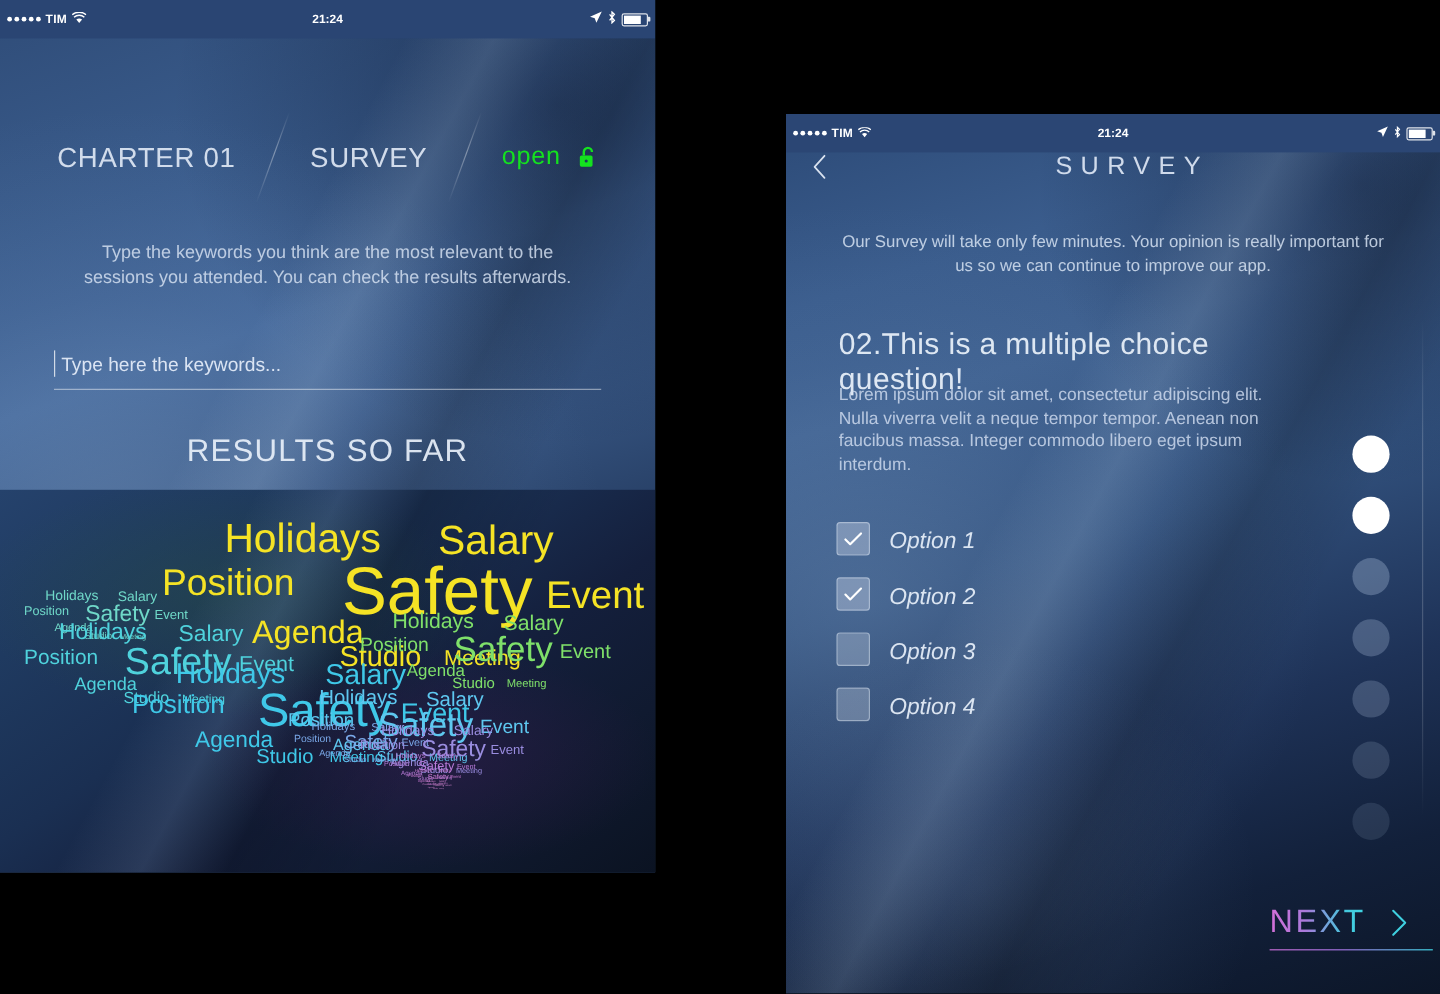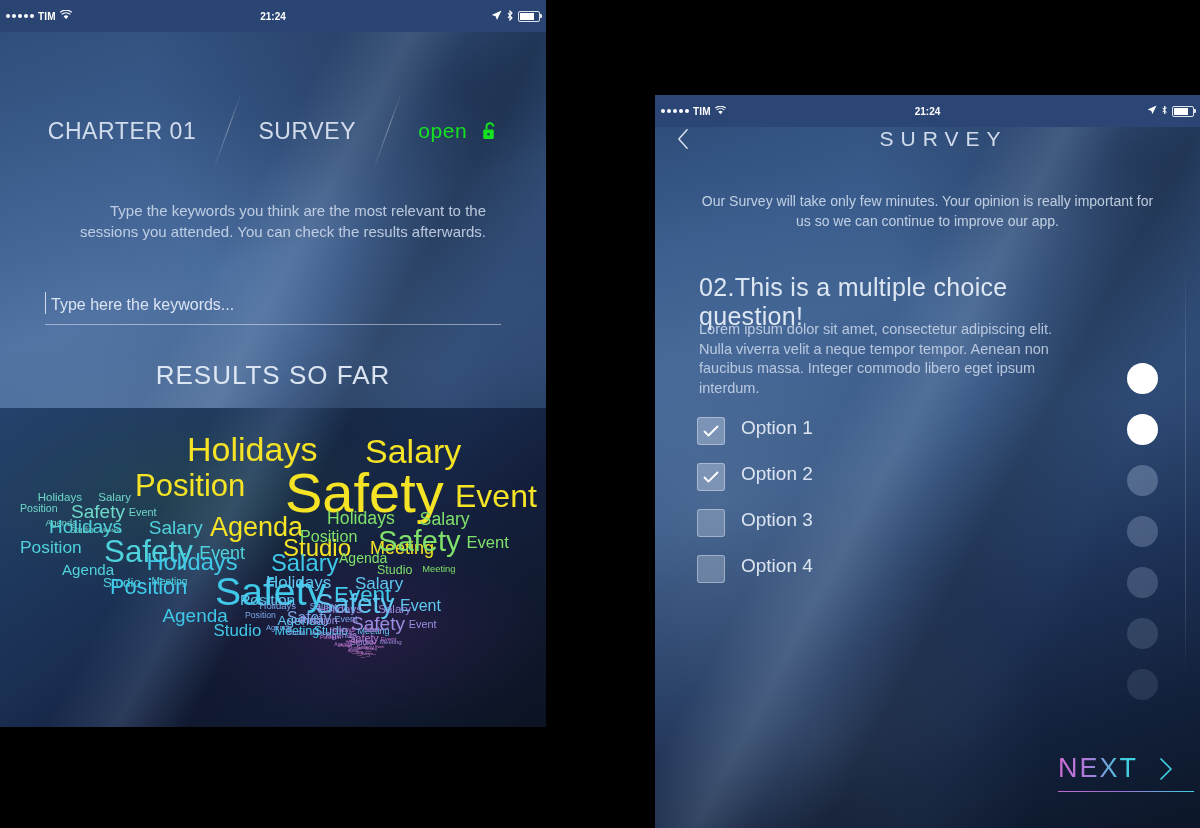--- a/index.html
+++ b/index.html
@@ -102,7 +102,7 @@
   
   .instructions {
     position: absolute; left: 60px; right: 60px; top: 200px;
-    text-align: right; color: rgba(216,227,243,.82);
+    text-align: center; color: rgba(216,227,243,.82);
     font-size: 15px; line-height: 21px; font-weight: 300;
     z-index: 12;
   }

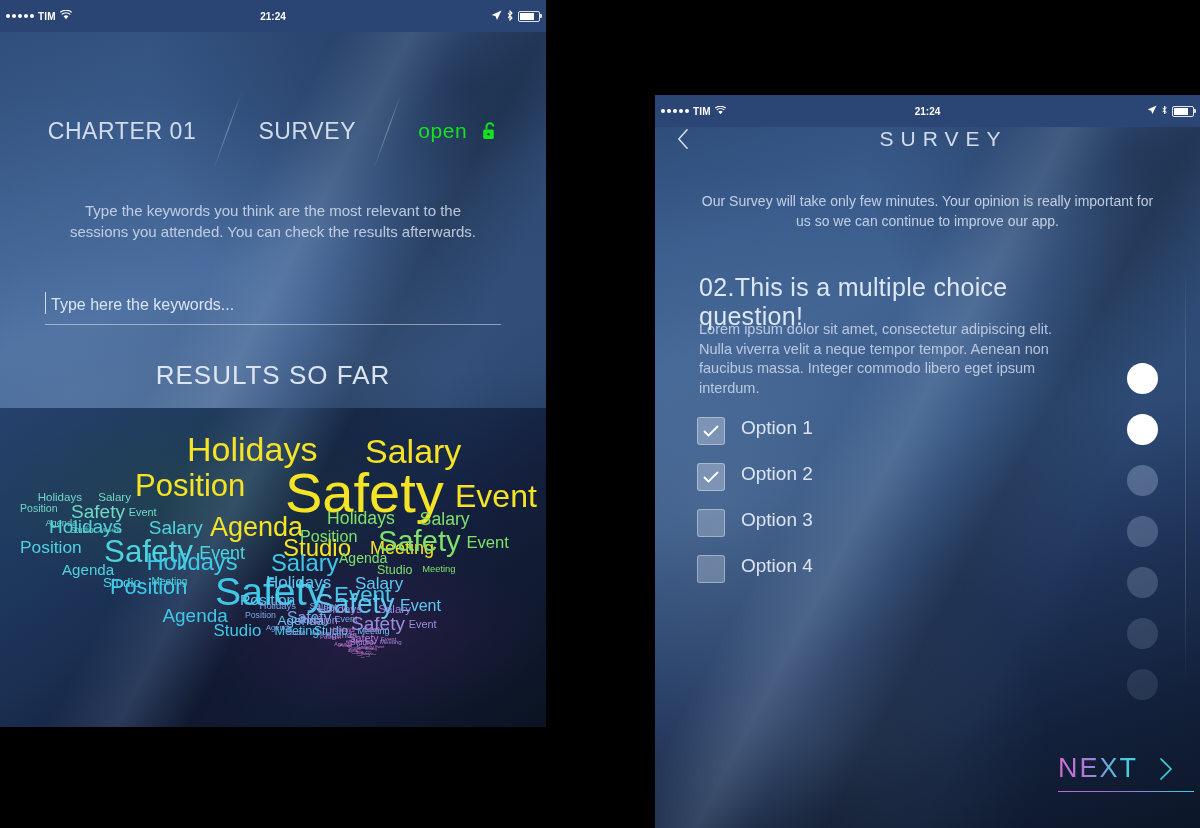--- a/index.html
+++ b/index.html
@@ -181,8 +181,8 @@
   }
   .options { position: absolute; left: 42px; top: 322px; z-index: 12; }
   .option-row {
-    display: flex; align-items: flex-start; gap: 16px;
-    height: 46px; cursor: pointer;
+    display: flex; align-items: flex-end; gap: 16px;
+    height: 46px; cursor: pointer; font-style: italic;
   }
   .checkbox {
     width: 26px; height: 26px; border-radius: 3px;

